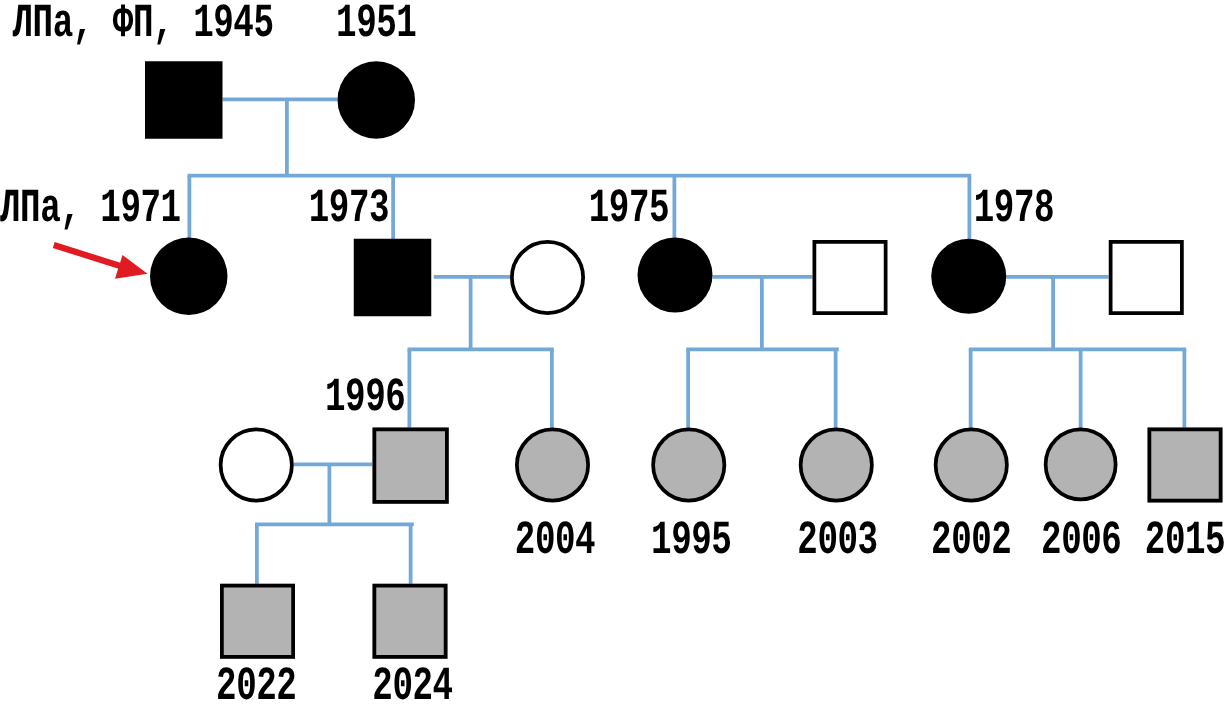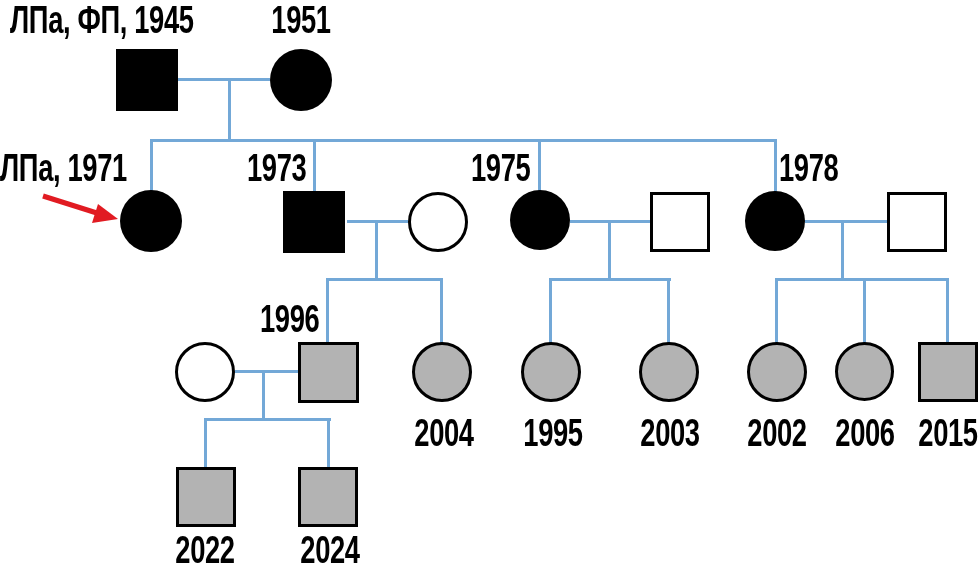--- a/index.html
+++ b/index.html
@@ -9,7 +9,7 @@
     height: 578px;
     background: #ffffff;
     overflow: hidden;
-    font-family: Liberation Sans, sans-serif;
+    font-family: Liberation Mono, monospace;
   }
   .hline, .vline { position: absolute; background: #73a8d7; }
   .hline { height: 3px; }

